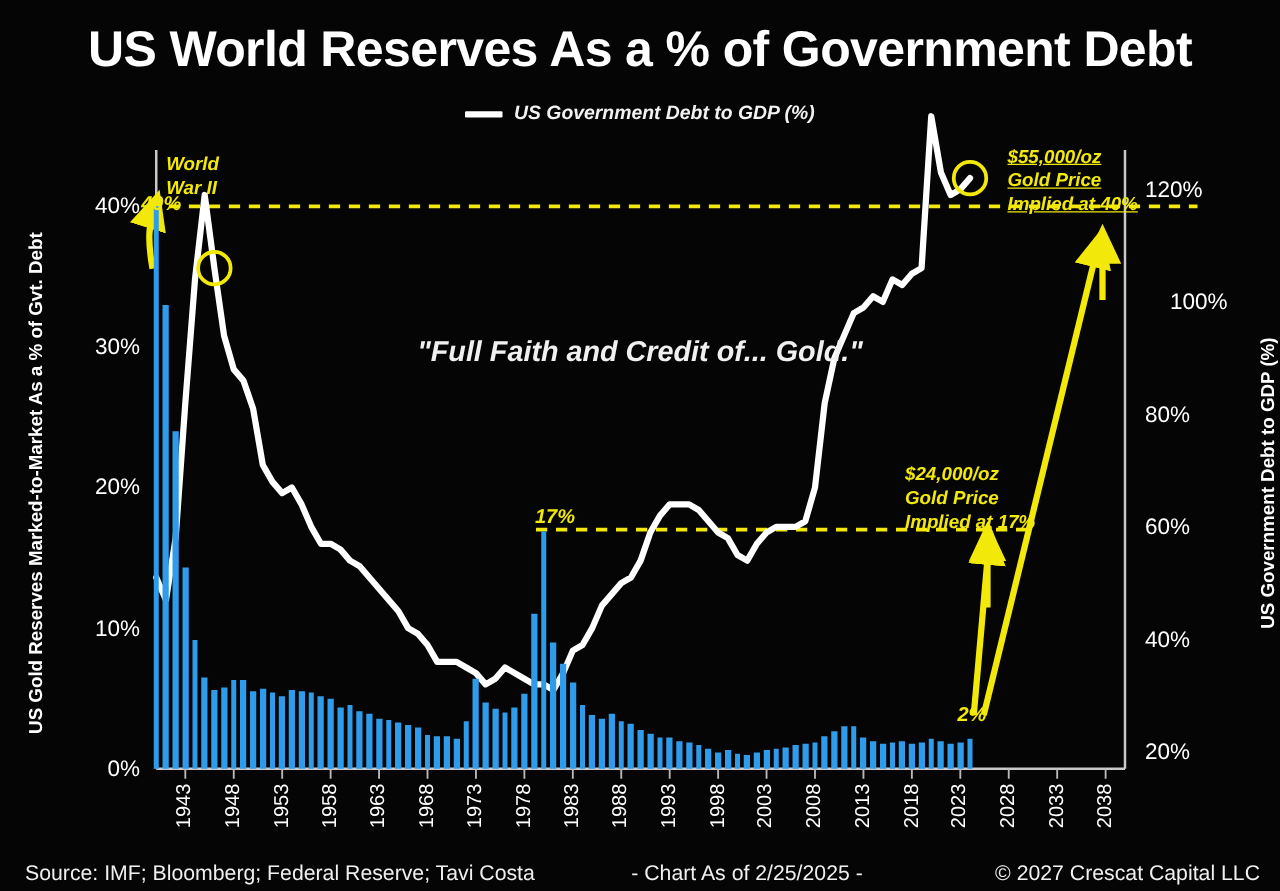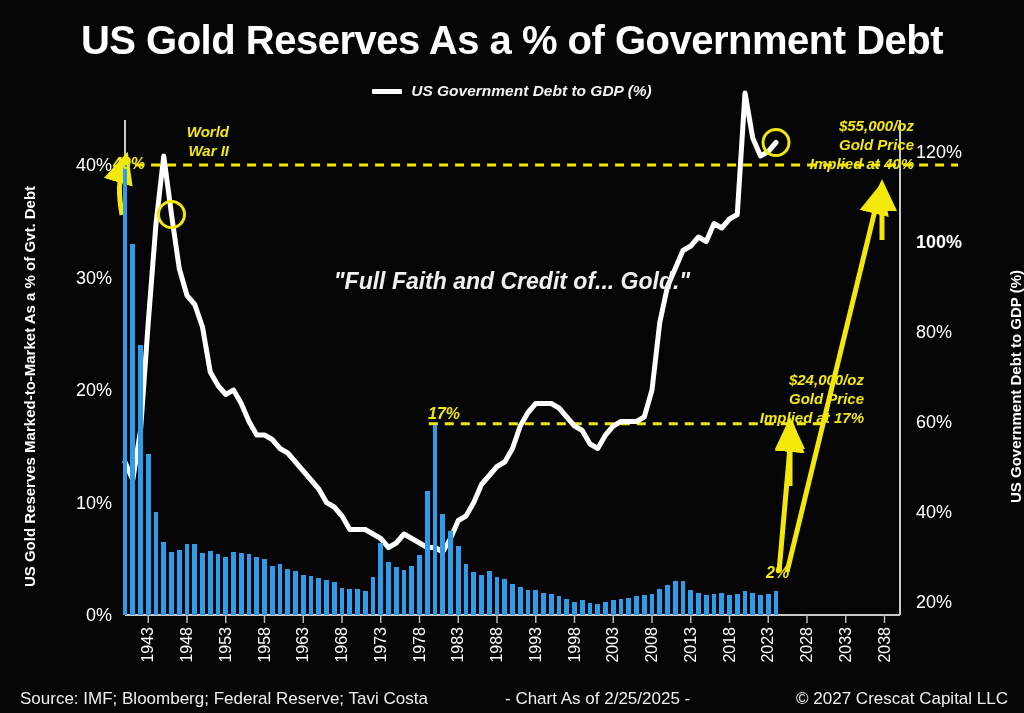--- a/index.html
+++ b/index.html
@@ -46,7 +46,7 @@
 
 <div id="root">
 
-  <div class="title">US Gold Reserves As a % of Government Debt</div>
+  <div class="title">US World Reserves As a % of Government Debt</div>
 
   <div class="legend">
     <div class="legend-item">

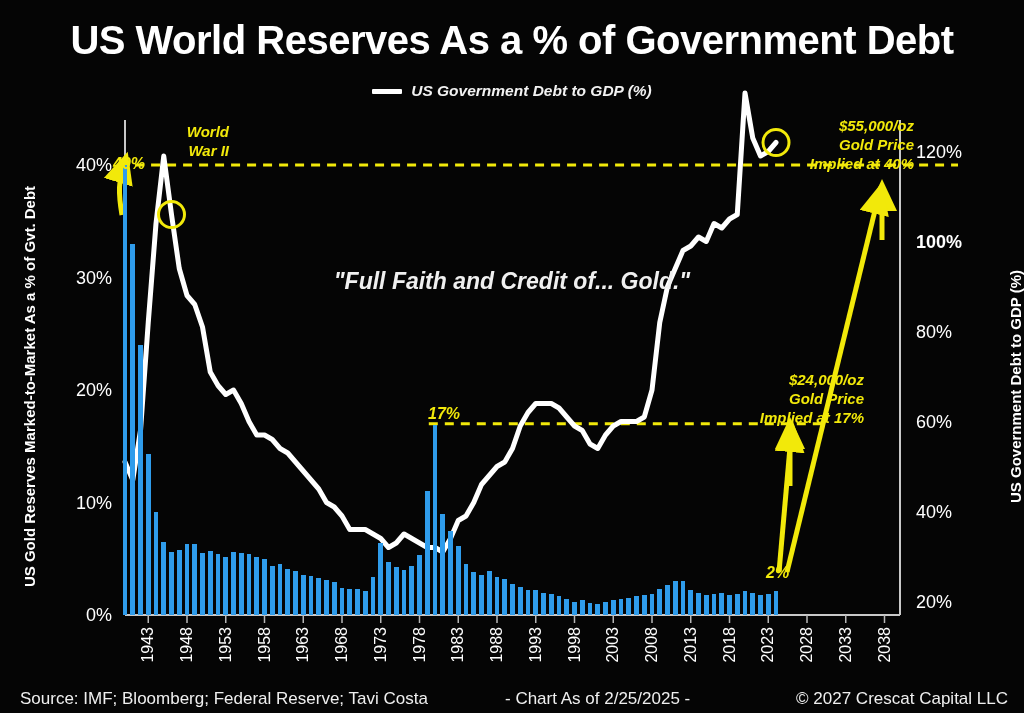--- a/index.html
+++ b/index.html
@@ -32,7 +32,7 @@
 
   .quote{position:absolute;left:0;top:268px;width:1024px;text-align:center;font-size:23px;font-style:italic;font-weight:bold;color:#f0f0f0;}
 
-  .ann{position:absolute;color:#f2e90a;font-weight:bold;font-style:italic;font-size:15px;line-height:19px;text-align:right;}
+  .ann{position:absolute;color:#f2e90a;font-weight:bold;font-style:italic;font-size:15px;line-height:19px;text-align:left;}
   .ann-small{position:absolute;color:#f2e90a;font-weight:bold;font-style:italic;font-size:16px;}
 
   .footer{position:absolute;left:0;bottom:14px;width:1024px;display:flex;align-items:center;font-size:17px;color:#efefef;}

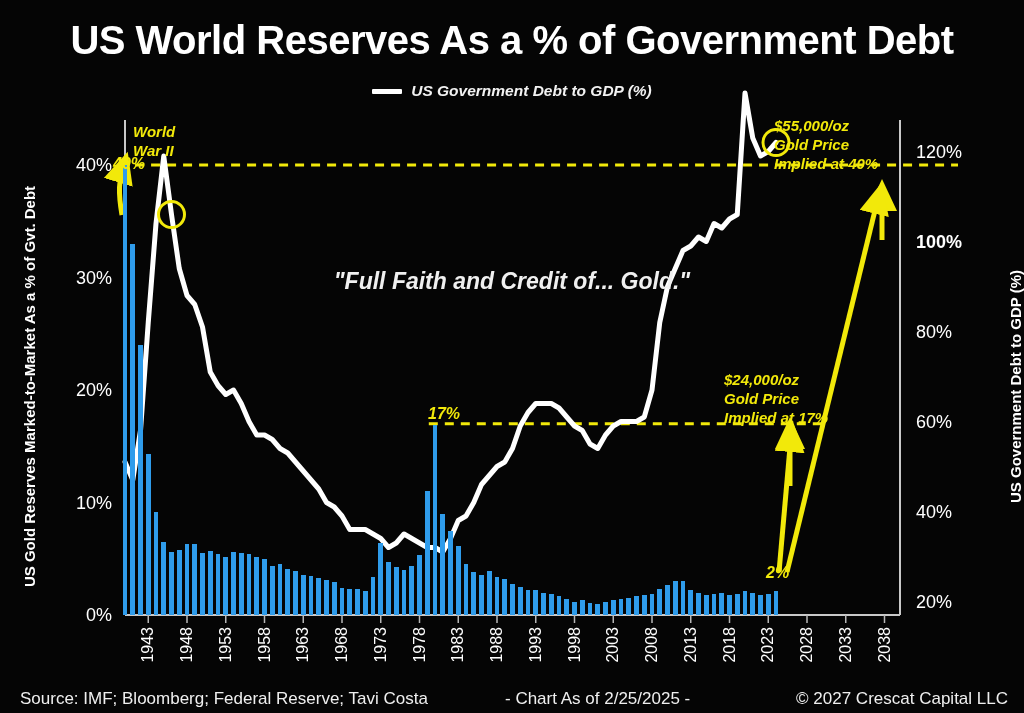--- a/index.html
+++ b/index.html
@@ -237,7 +237,7 @@
   <div class="ann-small" id="ann-17" style="left:428px;top:405px;">17%</div>
   <div class="ann-small" id="ann-2" style="left:766px;top:564px;">2%</div>
 
-  <div class="ann" id="ann-55k" style="left:774px;top:116px;width:140px;">
+  <div class="ann" id="ann-55k" style="left:806px;top:116px;width:140px;text-decoration:underline;">
     <div>$55,000/oz</div>
     <div>Gold Price</div>
     <div>Implied at 40%</div>

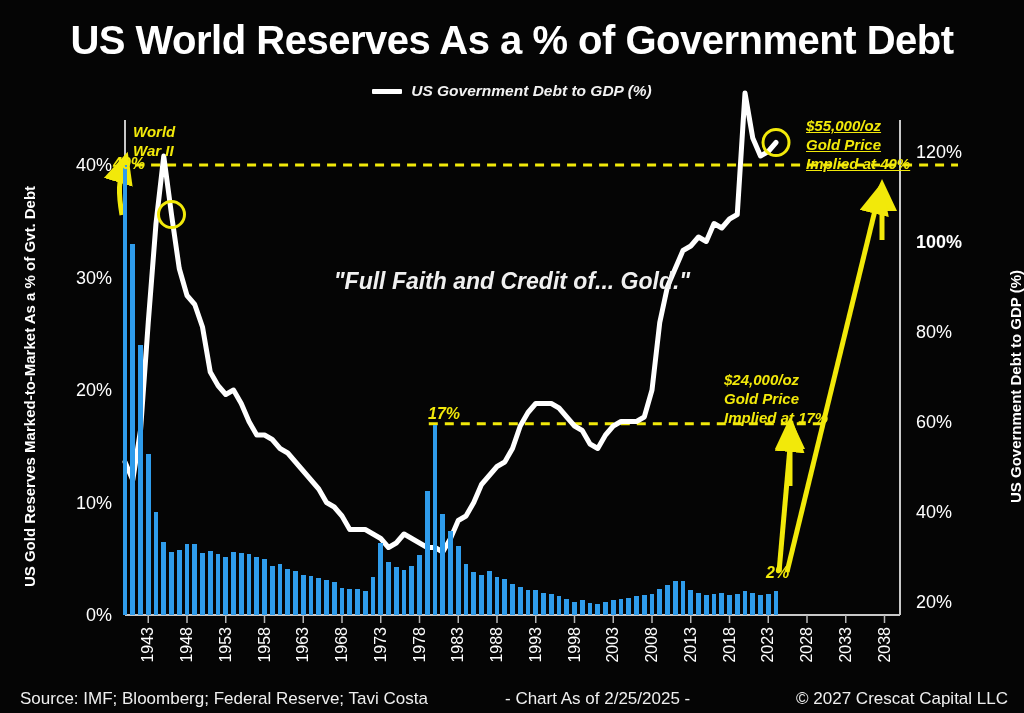--- a/index.html
+++ b/index.html
@@ -70,7 +70,7 @@
       <div class="tick-label tick-right" style="left: 916px; width: 80px; top: 511.5px;">40%</div>
       <div class="tick-label tick-right" style="left: 916px; width: 80px; top: 421.5px;">60%</div>
       <div class="tick-label tick-right" style="left: 916px; width: 80px; top: 331.5px;">80%</div>
-      <div class="tick-label tick-right" style="left: 916px; width: 80px; top: 241.5px; font-weight: bold;">100%</div>
+      <div class="tick-label tick-right" style="left: 936px; width: 80px; top: 241.5px;">100%</div>
       <div class="tick-label tick-right" style="left: 916px; width: 80px; top: 151.5px;">120%</div>
     </div>
   <div id="ticks-x">

